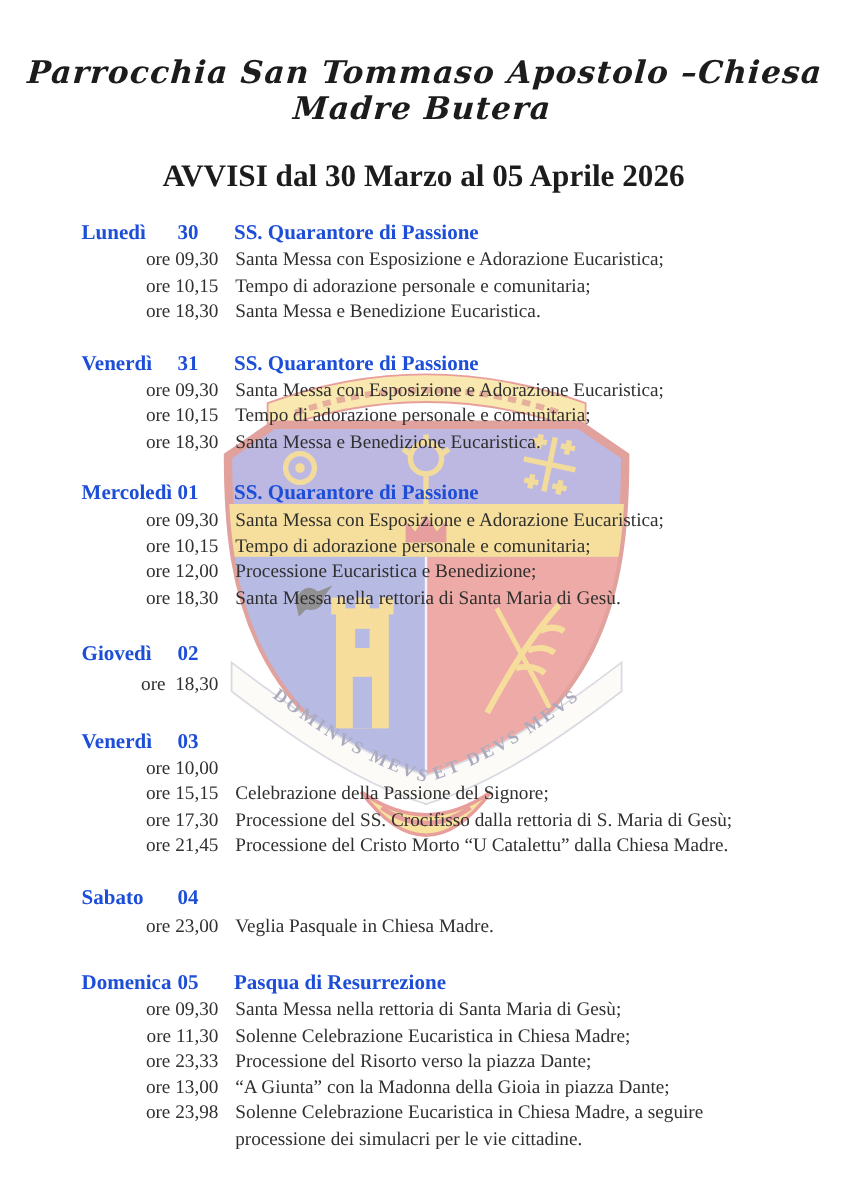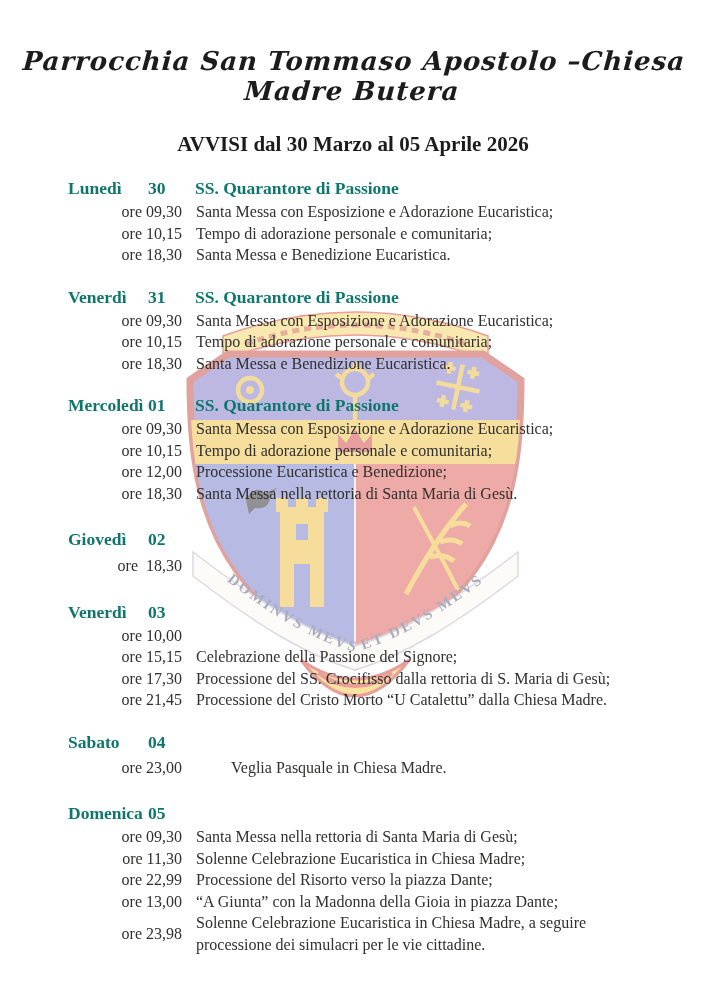--- a/index.html
+++ b/index.html
@@ -18,7 +18,7 @@
   }
   .main-heading{
     margin-top:26px;text-align:center;
-    font-size:21px;font-weight:bold;color:#1c1c1c;
+    font-size:26px;font-weight:bold;color:#1c1c1c;
   }
   .schedule{margin-top:20px;padding-left:68px;}
   .day-block{margin-bottom:20px;}

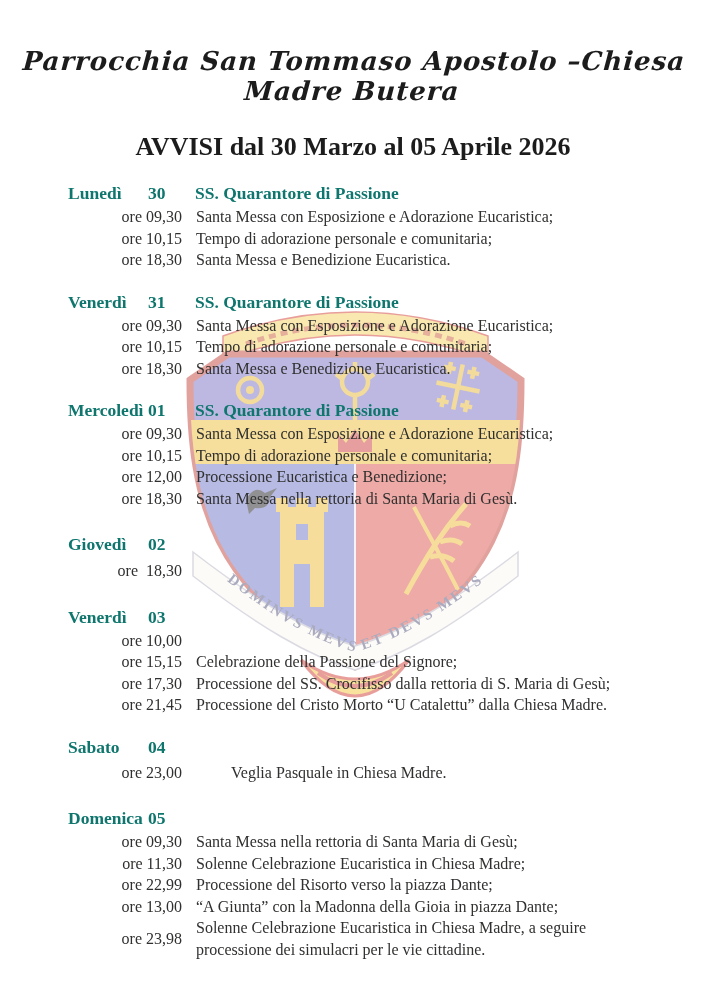--- a/index.html
+++ b/index.html
@@ -23,7 +23,7 @@
   .schedule{margin-top:20px;padding-left:68px;}
   .day-block{margin-bottom:20px;}
   .day-block.extra-gap{margin-bottom:24px;}
-  .day-row{display:flex;font-weight:bold;font-size:17.5px;line-height:22px;margin-bottom:2px;color:#0f766e;}
+  .day-row{display:flex;font-weight:bold;font-size:17.5px;line-height:22px;margin-bottom:2px;color:#1d4ed8;}
   .day-left{width:127px;display:flex;flex-shrink:0;}
   .day-name{min-width:80px;}
   .ev-row{display:flex;font-size:16px;line-height:21.5px;color:#30302f;align-items:center;}

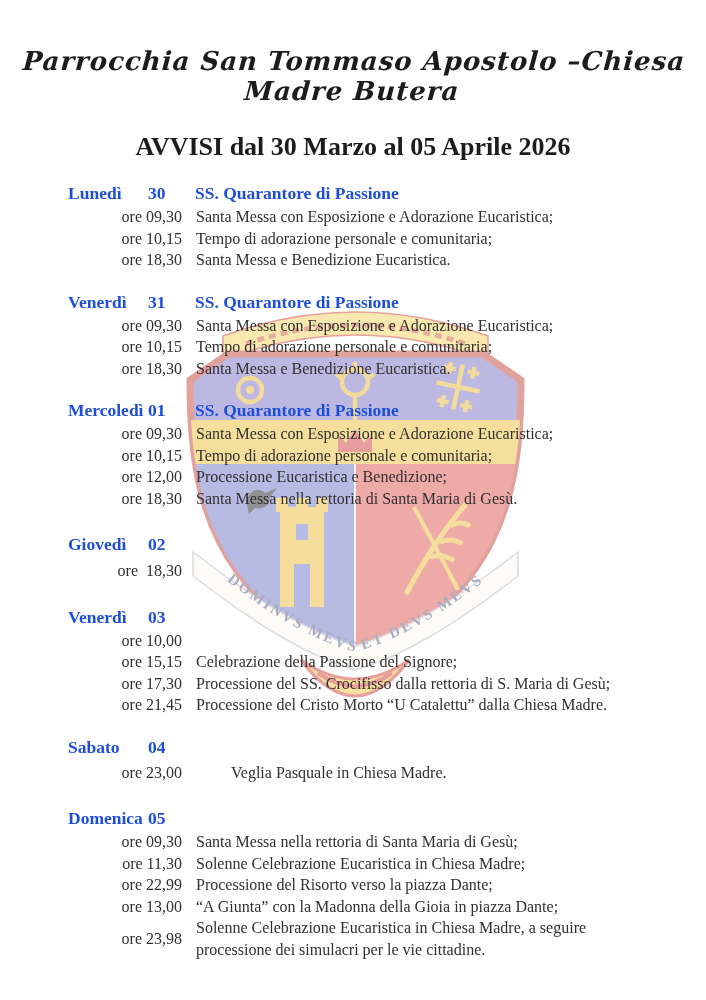--- a/index.html
+++ b/index.html
@@ -26,7 +26,7 @@
   .day-row{display:flex;font-weight:bold;font-size:17.5px;line-height:22px;margin-bottom:2px;color:#1d4ed8;}
   .day-left{width:127px;display:flex;flex-shrink:0;}
   .day-name{min-width:80px;}
-  .ev-row{display:flex;font-size:16px;line-height:21.5px;color:#30302f;align-items:center;}
+  .ev-row{display:flex;font-size:16px;line-height:21.5px;color:#30302f;}
   .ev-time{width:114px;text-align:right;flex-shrink:0;white-space:pre;}
   .ev-text{margin-left:14px;max-width:468px;}
   .watermark{

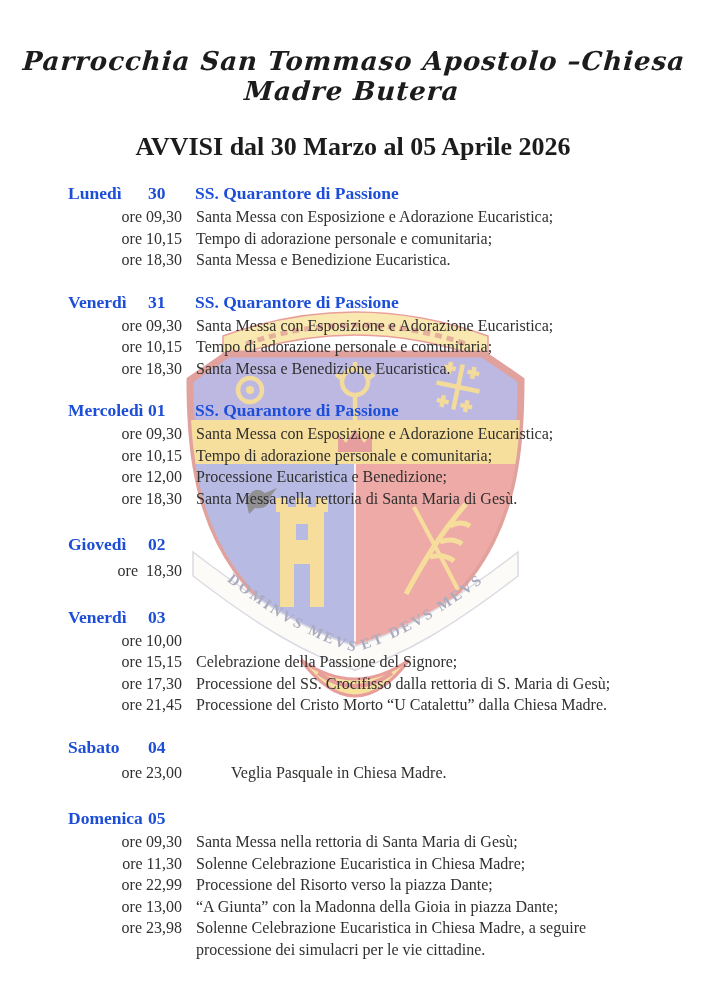--- a/index.html
+++ b/index.html
@@ -243,7 +243,7 @@
           </span>
           <span class="day-title"></span>
         </div>
-        <div class="ev-row" style="margin-top:4px;gap:35px;">
+        <div class="ev-row" style="margin-top:4px;">
           <span class="ev-time">ore 23,00</span>
           <span class="ev-text">Veglia Pasquale in Chiesa Madre.</span>
         </div>

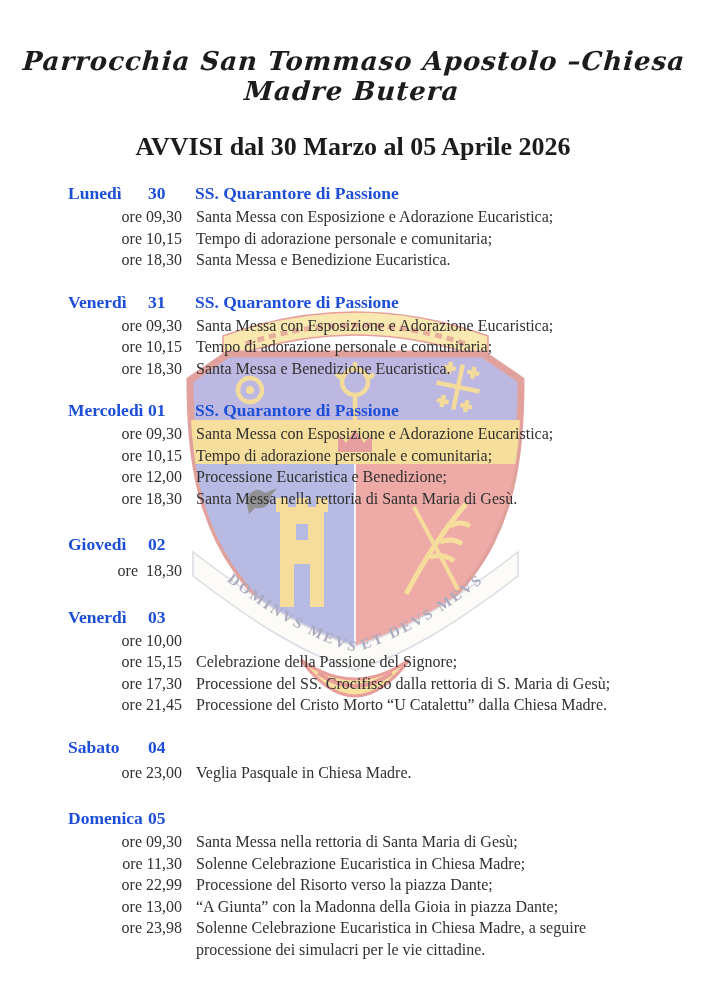--- a/index.html
+++ b/index.html
@@ -255,6 +255,7 @@
             <span class="day-name">Domenica</span>
             <span class="day-num">05</span>
           </span>
+          <span class="day-title">Pasqua di Resurrezione</span>
         </div>
         <div class="ev-row">
           <span class="ev-time">ore 09,30</span>

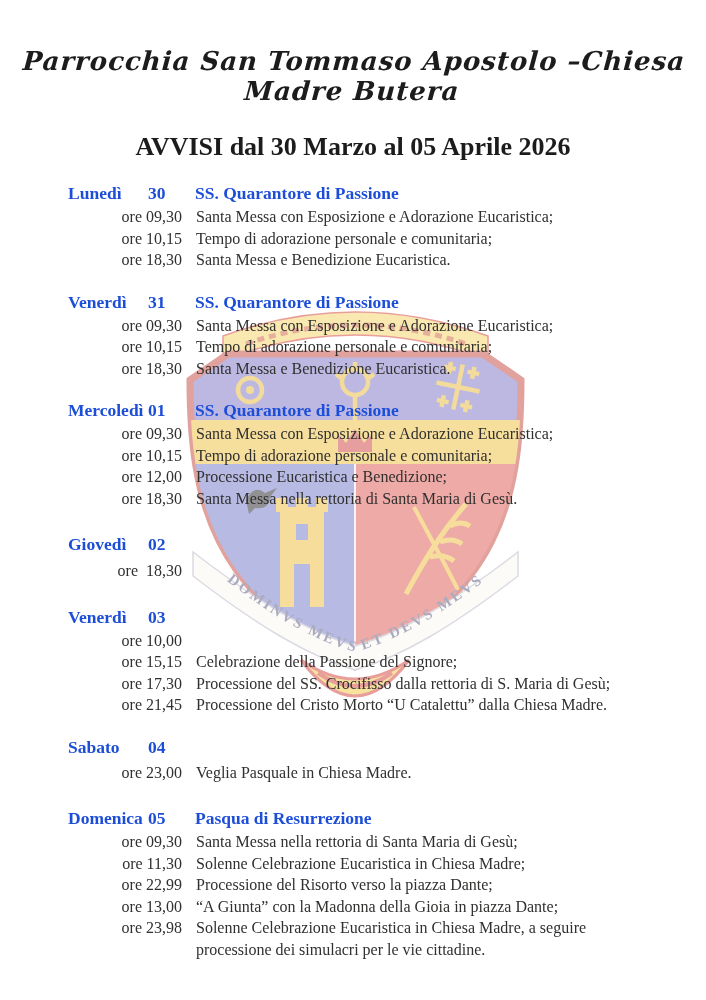--- a/index.html
+++ b/index.html
@@ -266,7 +266,7 @@
           <span class="ev-text">Solenne Celebrazione Eucaristica in Chiesa Madre;</span>
         </div>
         <div class="ev-row">
-          <span class="ev-time">ore 22,99</span>
+          <span class="ev-time">ore 23,33</span>
           <span class="ev-text">Processione del Risorto verso la piazza Dante;</span>
         </div>
         <div class="ev-row">

